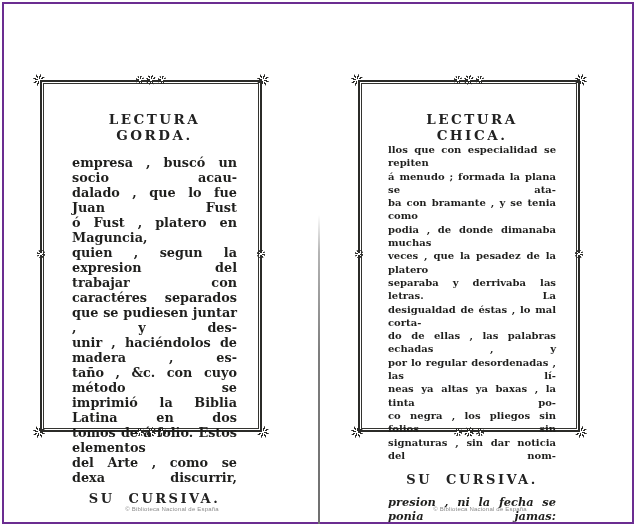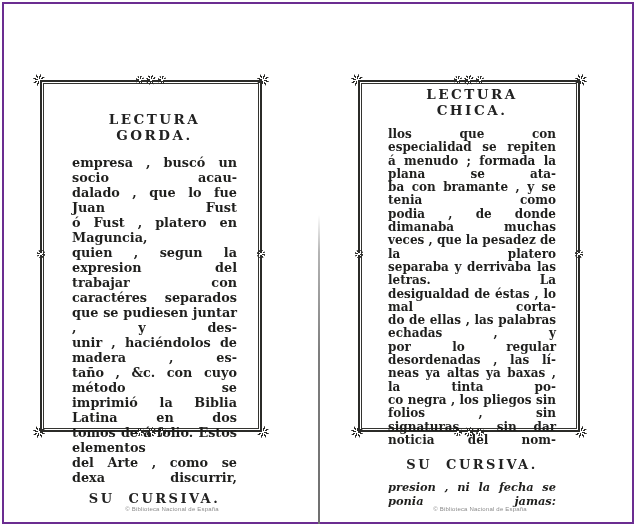--- a/index.html
+++ b/index.html
@@ -35,7 +35,7 @@
     word-spacing:7px; font-size:13.5px; color:#222;
   }
   .ptitle.main-l{ margin-top:25px; }
-  .ptitle.main-r{ }
+  .ptitle.main-r{ margin-top:25px; }
   .ptitle.sub-l{ margin-top:6px; font-size:13px; }
   .ptitle.sub-r{ margin-top:10px; font-size:13px; }
   .roman-l{ margin-top:12px; font-size:12.8px; line-height:15px; }

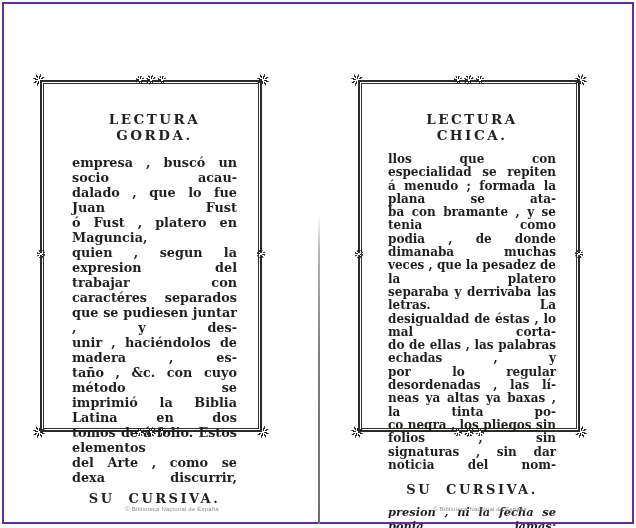--- a/index.html
+++ b/index.html
@@ -39,7 +39,7 @@
   .ptitle.sub-l{ margin-top:6px; font-size:13px; }
   .ptitle.sub-r{ margin-top:10px; font-size:13px; }
   .roman-l{ margin-top:12px; font-size:12.8px; line-height:15px; }
-  .roman-r{ margin-top:10px; font-size:12px; line-height:13.3px; }
+  .roman-r{ font-size:10px; line-height:13.3px; }
   .ital-r{ margin-top:8px;  font-size:11.4px; line-height:14px;  font-style:italic; }
   .tl{
     text-align:justify; text-align-last:justify; white-space:normal;font-weight:bold;

